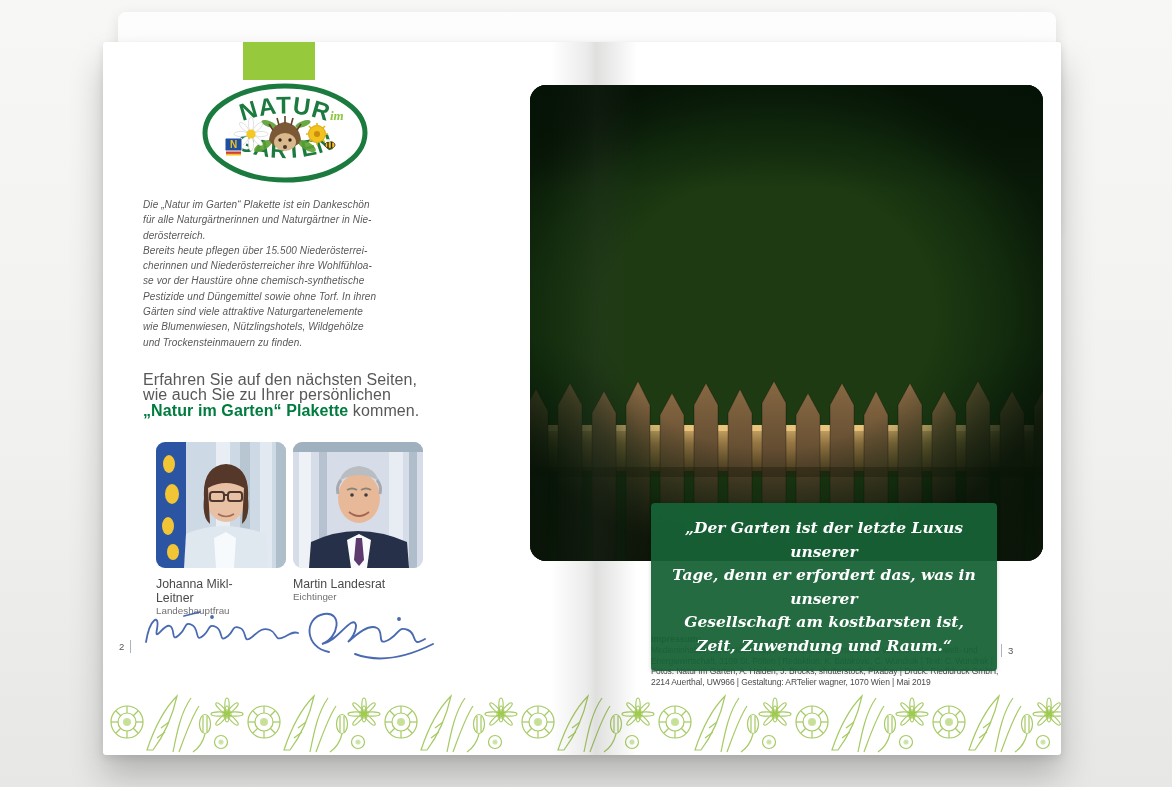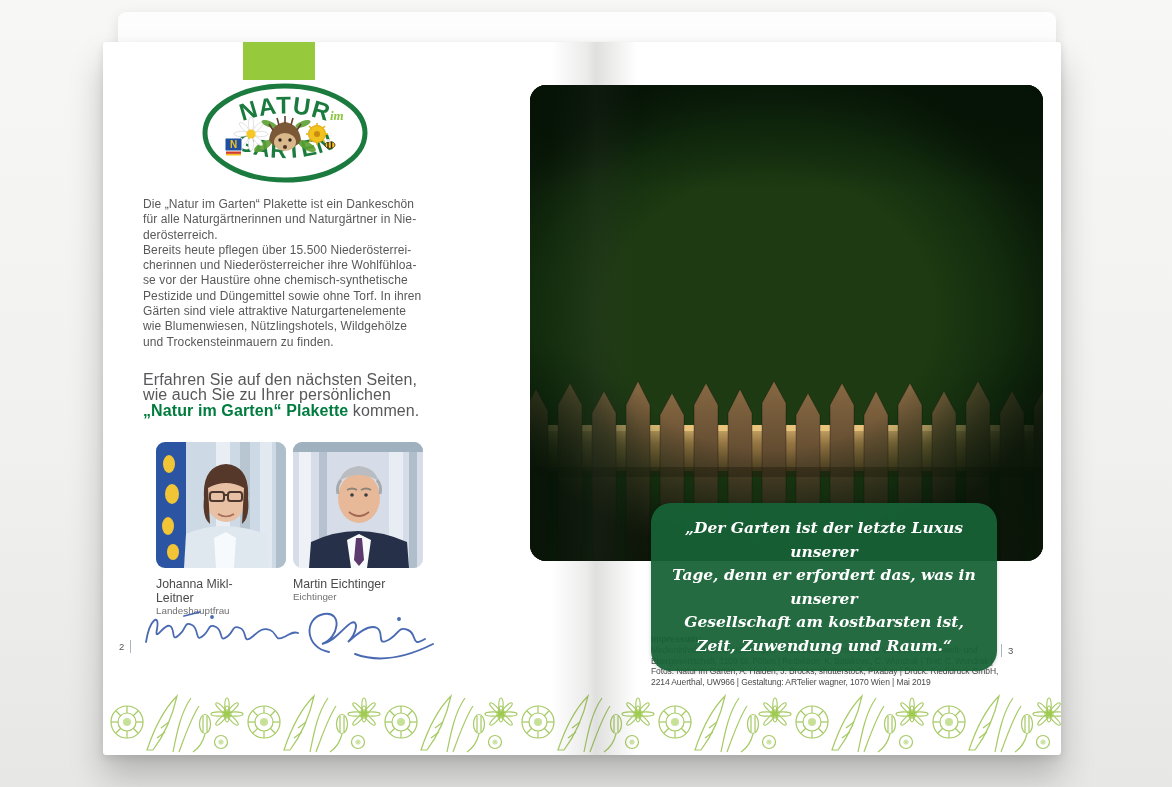--- a/index.html
+++ b/index.html
@@ -23,7 +23,7 @@
   .logo-svg{ position:absolute; left:96px; top:40px; z-index:2; }
 
   .intro{ position:absolute; left:40px; top:155px; width:300px; z-index:2;
-          font-size:12px; line-height:15.3px; color:#58585a; letter-spacing:.1px; }
+          font-size:10px; line-height:15.3px; color:#58585a; letter-spacing:.1px;font-style:italic; }
   .cta{ position:absolute; left:40px; top:330px; width:300px; z-index:2;
         font-size:16px; line-height:15.3px; color:#58585a; letter-spacing:.1px; }
   .cta b{ font-weight:700; }

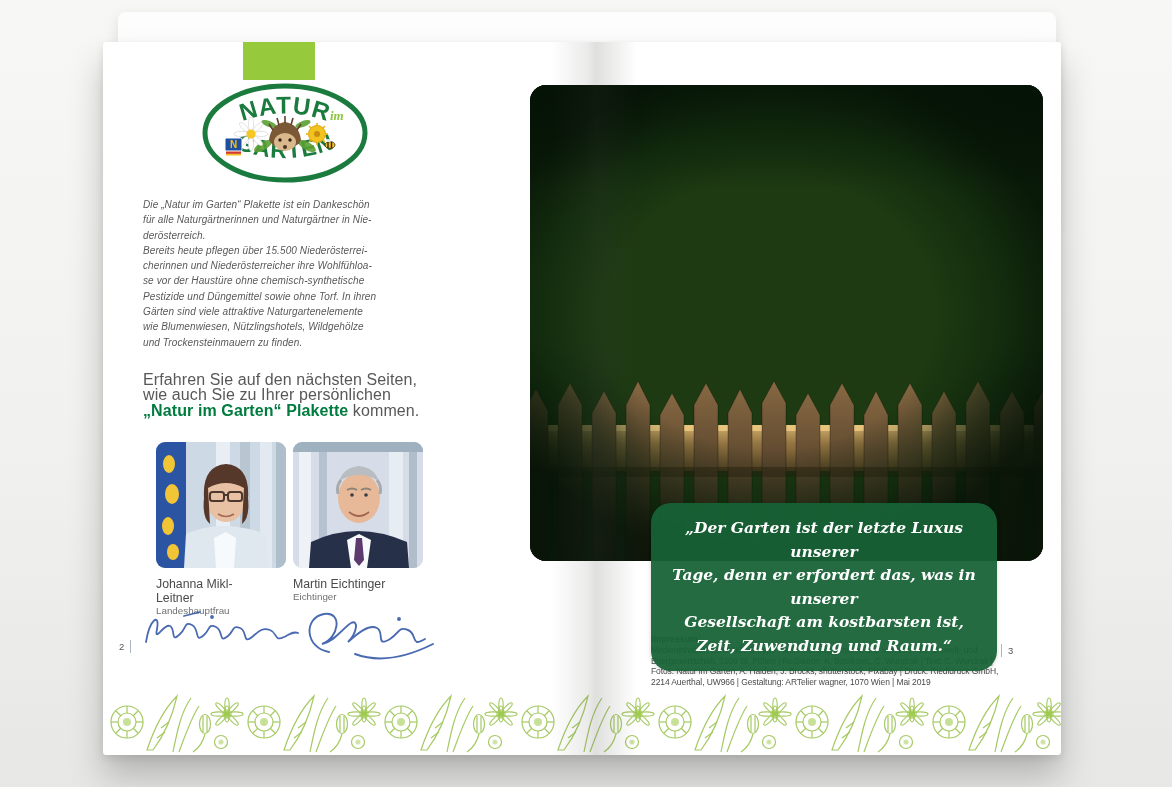--- a/index.html
+++ b/index.html
@@ -66,7 +66,7 @@
                color:#ffffff; font-weight:700; font-size:16.5px; letter-spacing:2.6px; }
 
   .quote{ position:absolute; left:548px; top:461px; width:346px; min-height:120px; z-index:6;
-          border-radius:20px; padding:13px 10px 14px;
+          border-radius:4px; padding:13px 10px 14px;
           font-family:"DejaVu Serif", serif; font-style:italic; font-weight:700;
           color:#ffffff; font-size:15.5px; line-height:23.5px; text-align:center; }
 

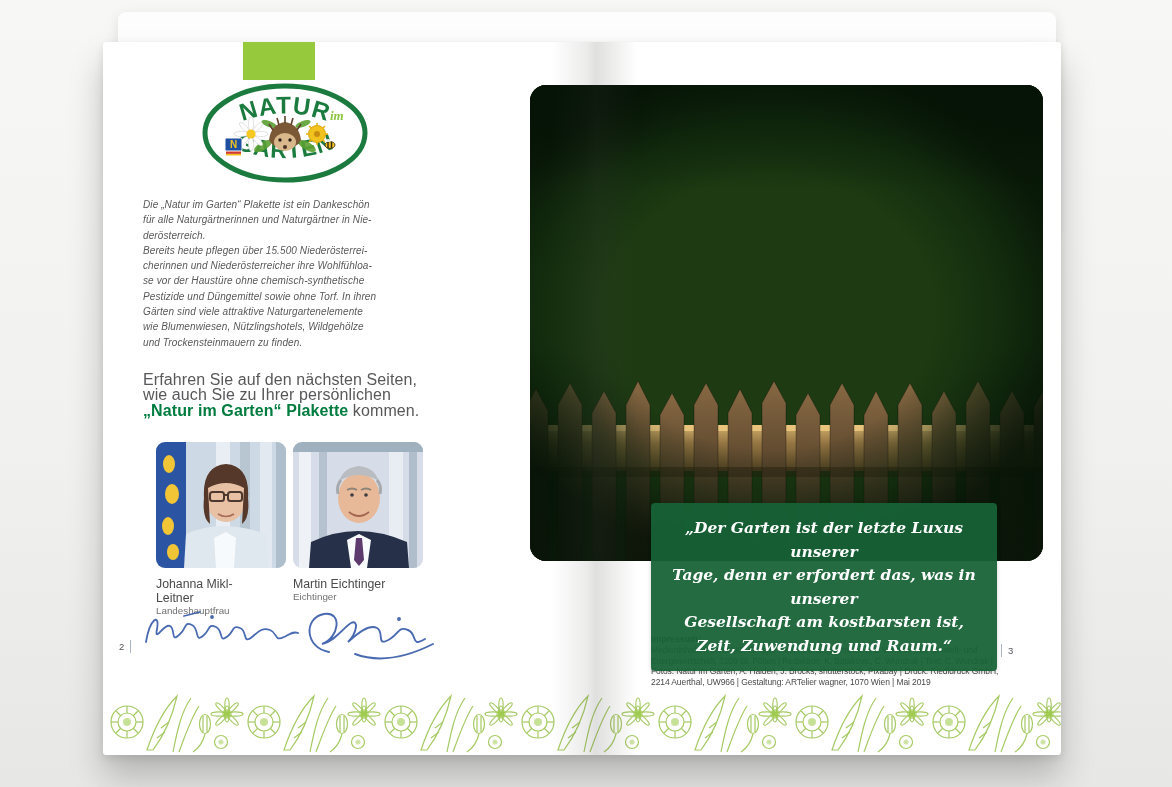--- a/index.html
+++ b/index.html
@@ -219,7 +219,7 @@
           <circle cx="73" cy="53" r="1.8" fill="#3c3c40"></circle>
         <path d="M56,70 Q66,78 76,70" fill="none" stroke="#a2654f" stroke-width="1.8"></path>
       </svg>
-      <div class="person-name">Martin Eichtinger</div>
+      <div class="person-name">Martin Landesrat</div>
       <div class="person-title">Eichtinger</div>
     </div>
 

